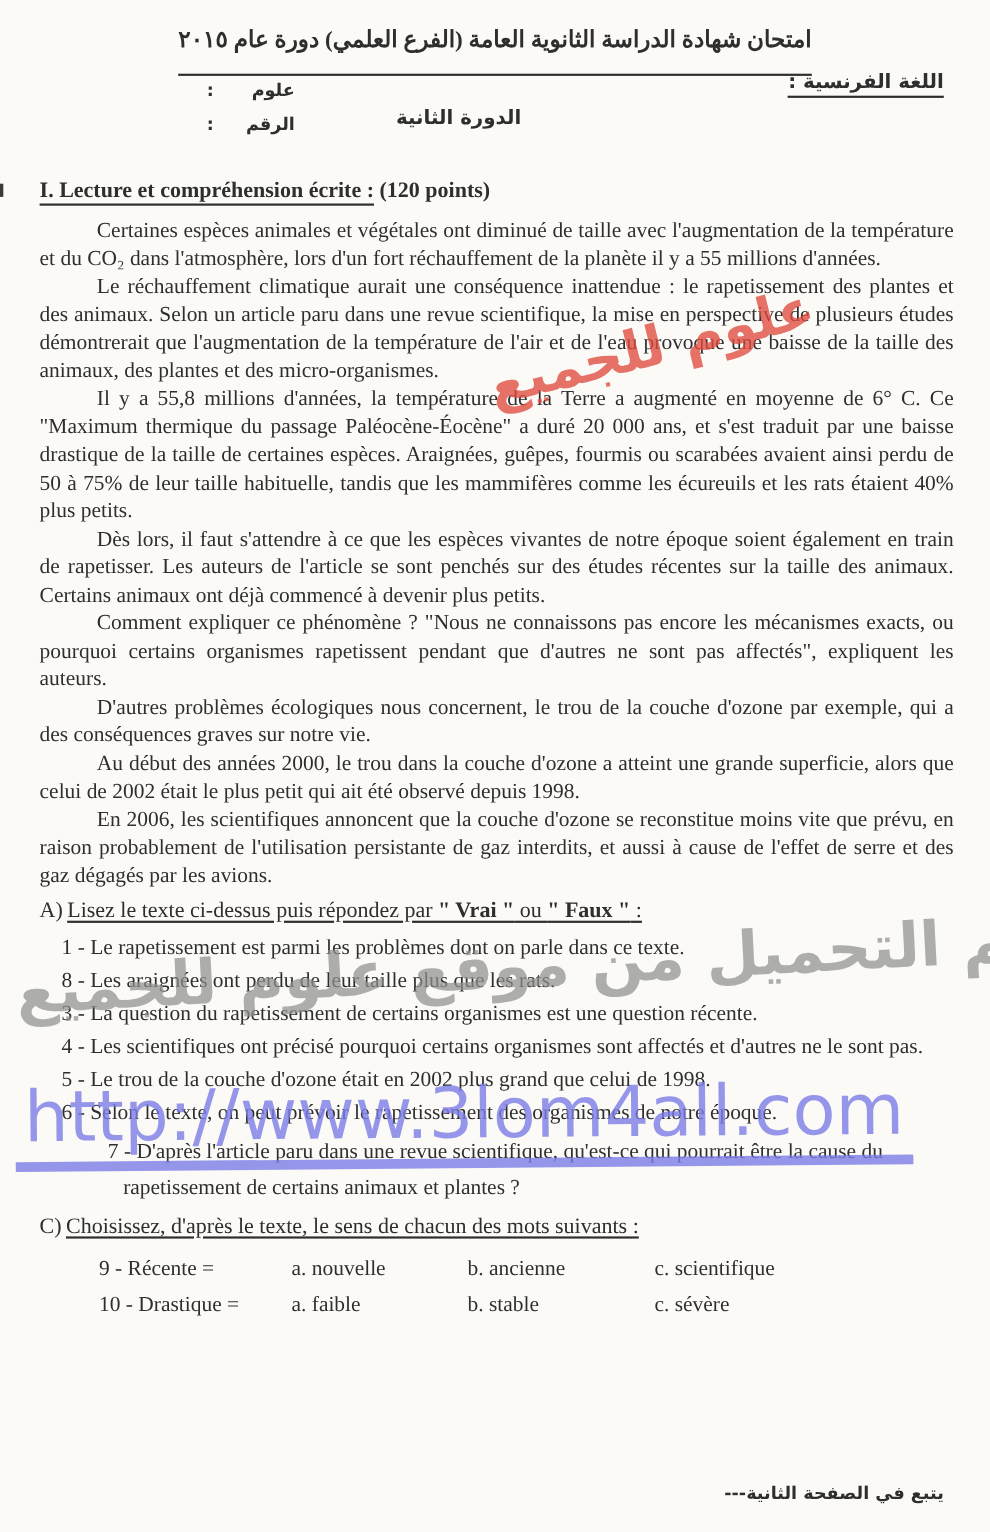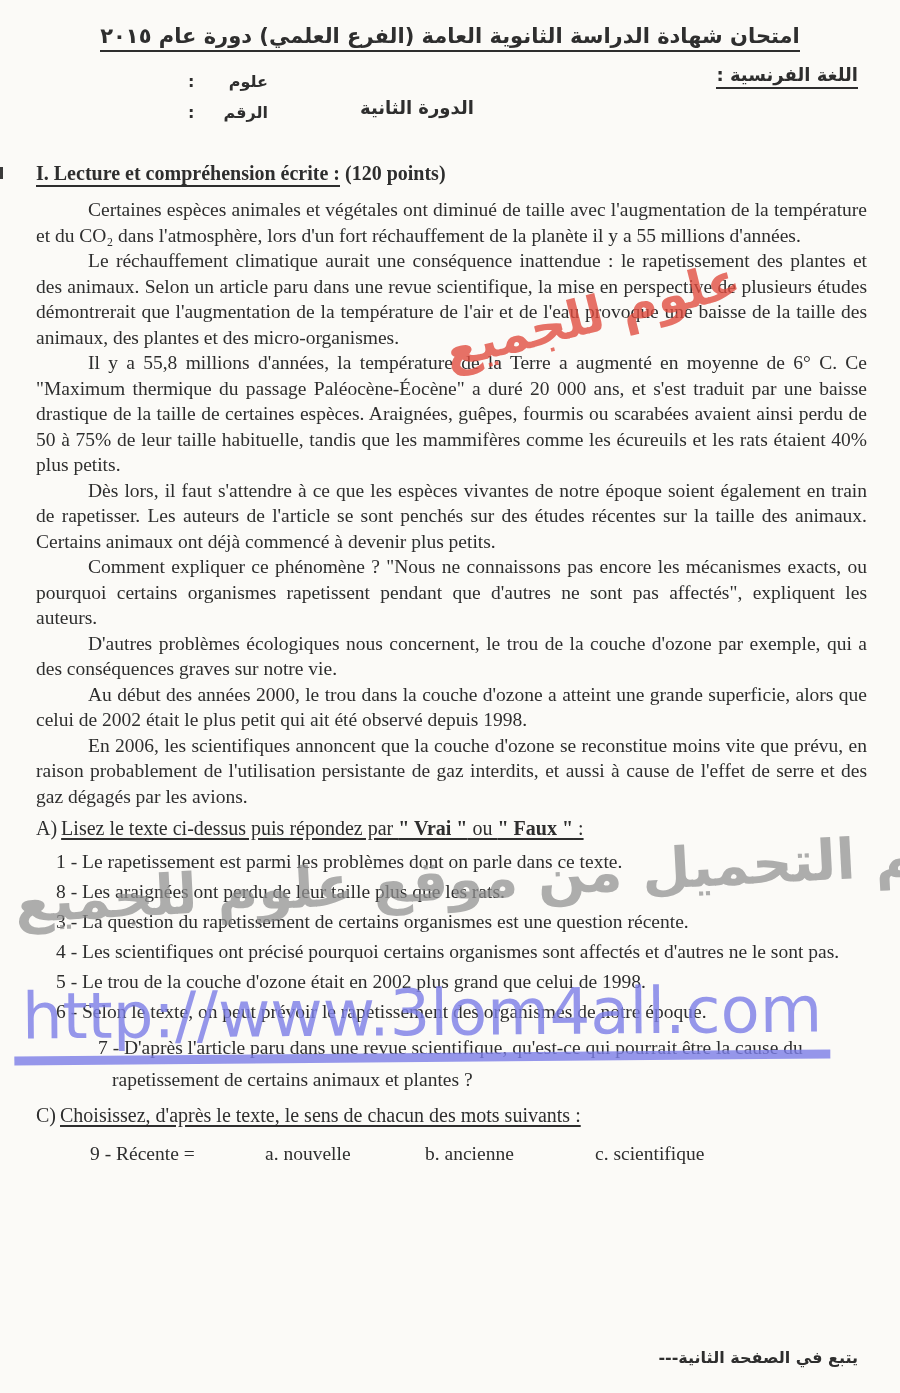--- a/index.html
+++ b/index.html
@@ -19,7 +19,7 @@
     font-weight:bold;font-size:21px;
     direction:rtl;
   }
-  .exam-title span{border-bottom:2px solid var(--ink,#2e2e2e);padding-bottom:2px;}
+  .exam-title span{border-bottom:2px solid var(--ink,#2e2e2e);padding-bottom:19px;font-family:Liberation Serif, serif;}
   .subject{
     position:absolute;top:64px;right:42px;
     font-family:"DejaVu Sans", sans-serif;

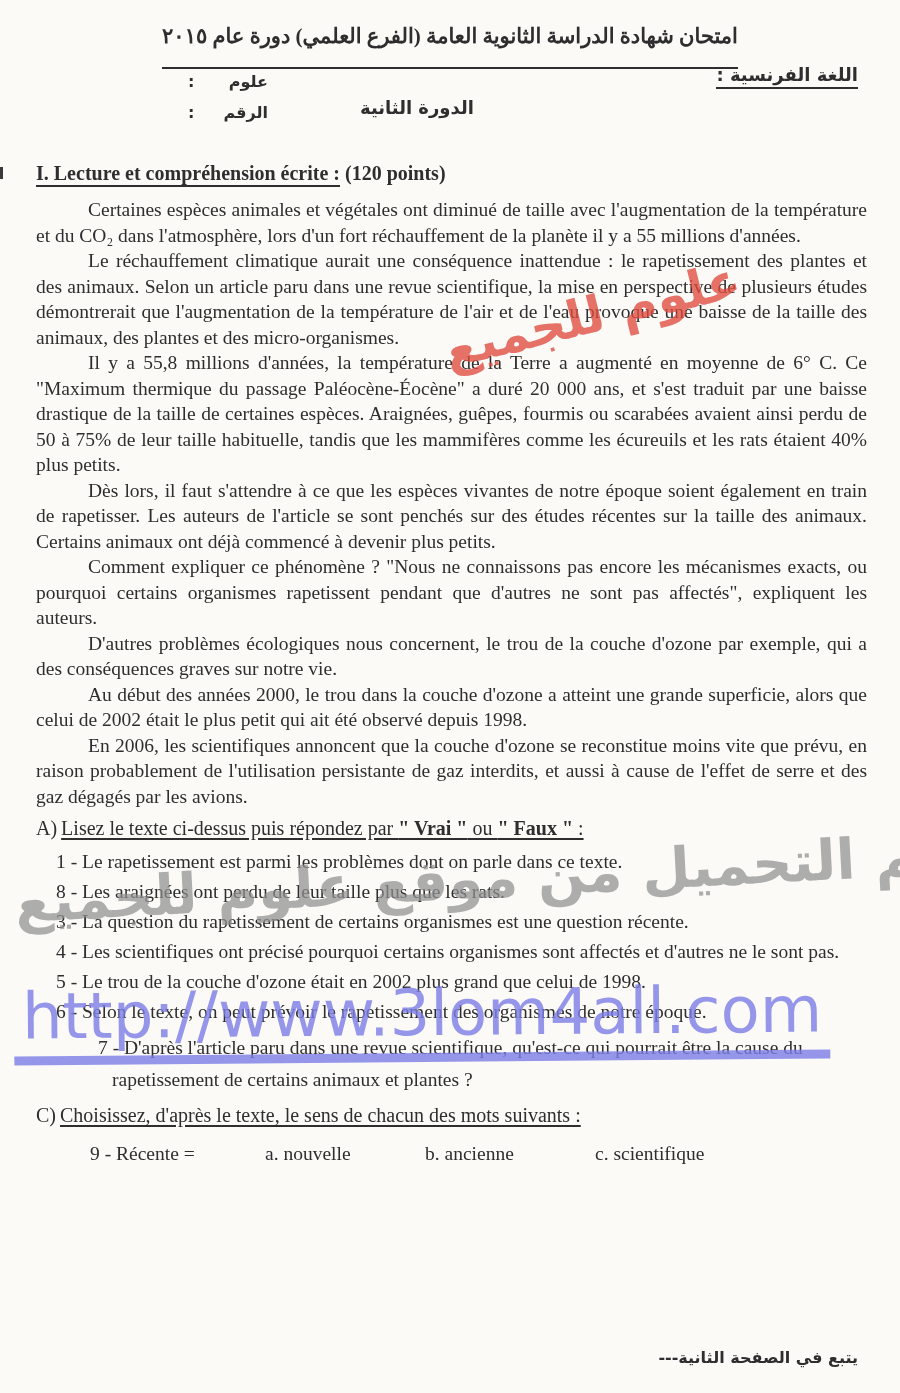--- a/index.html
+++ b/index.html
@@ -145,6 +145,12 @@
         <span>b. ancienne</span>
         <span>c. scientifique</span>
       </div>
+      <div class="qc-row">
+        <span>10 - Drastique =</span>
+        <span>a. faible</span>
+        <span>b. stable</span>
+        <span>c. sévère</span>
+      </div>
     </div>
   </div>
 

